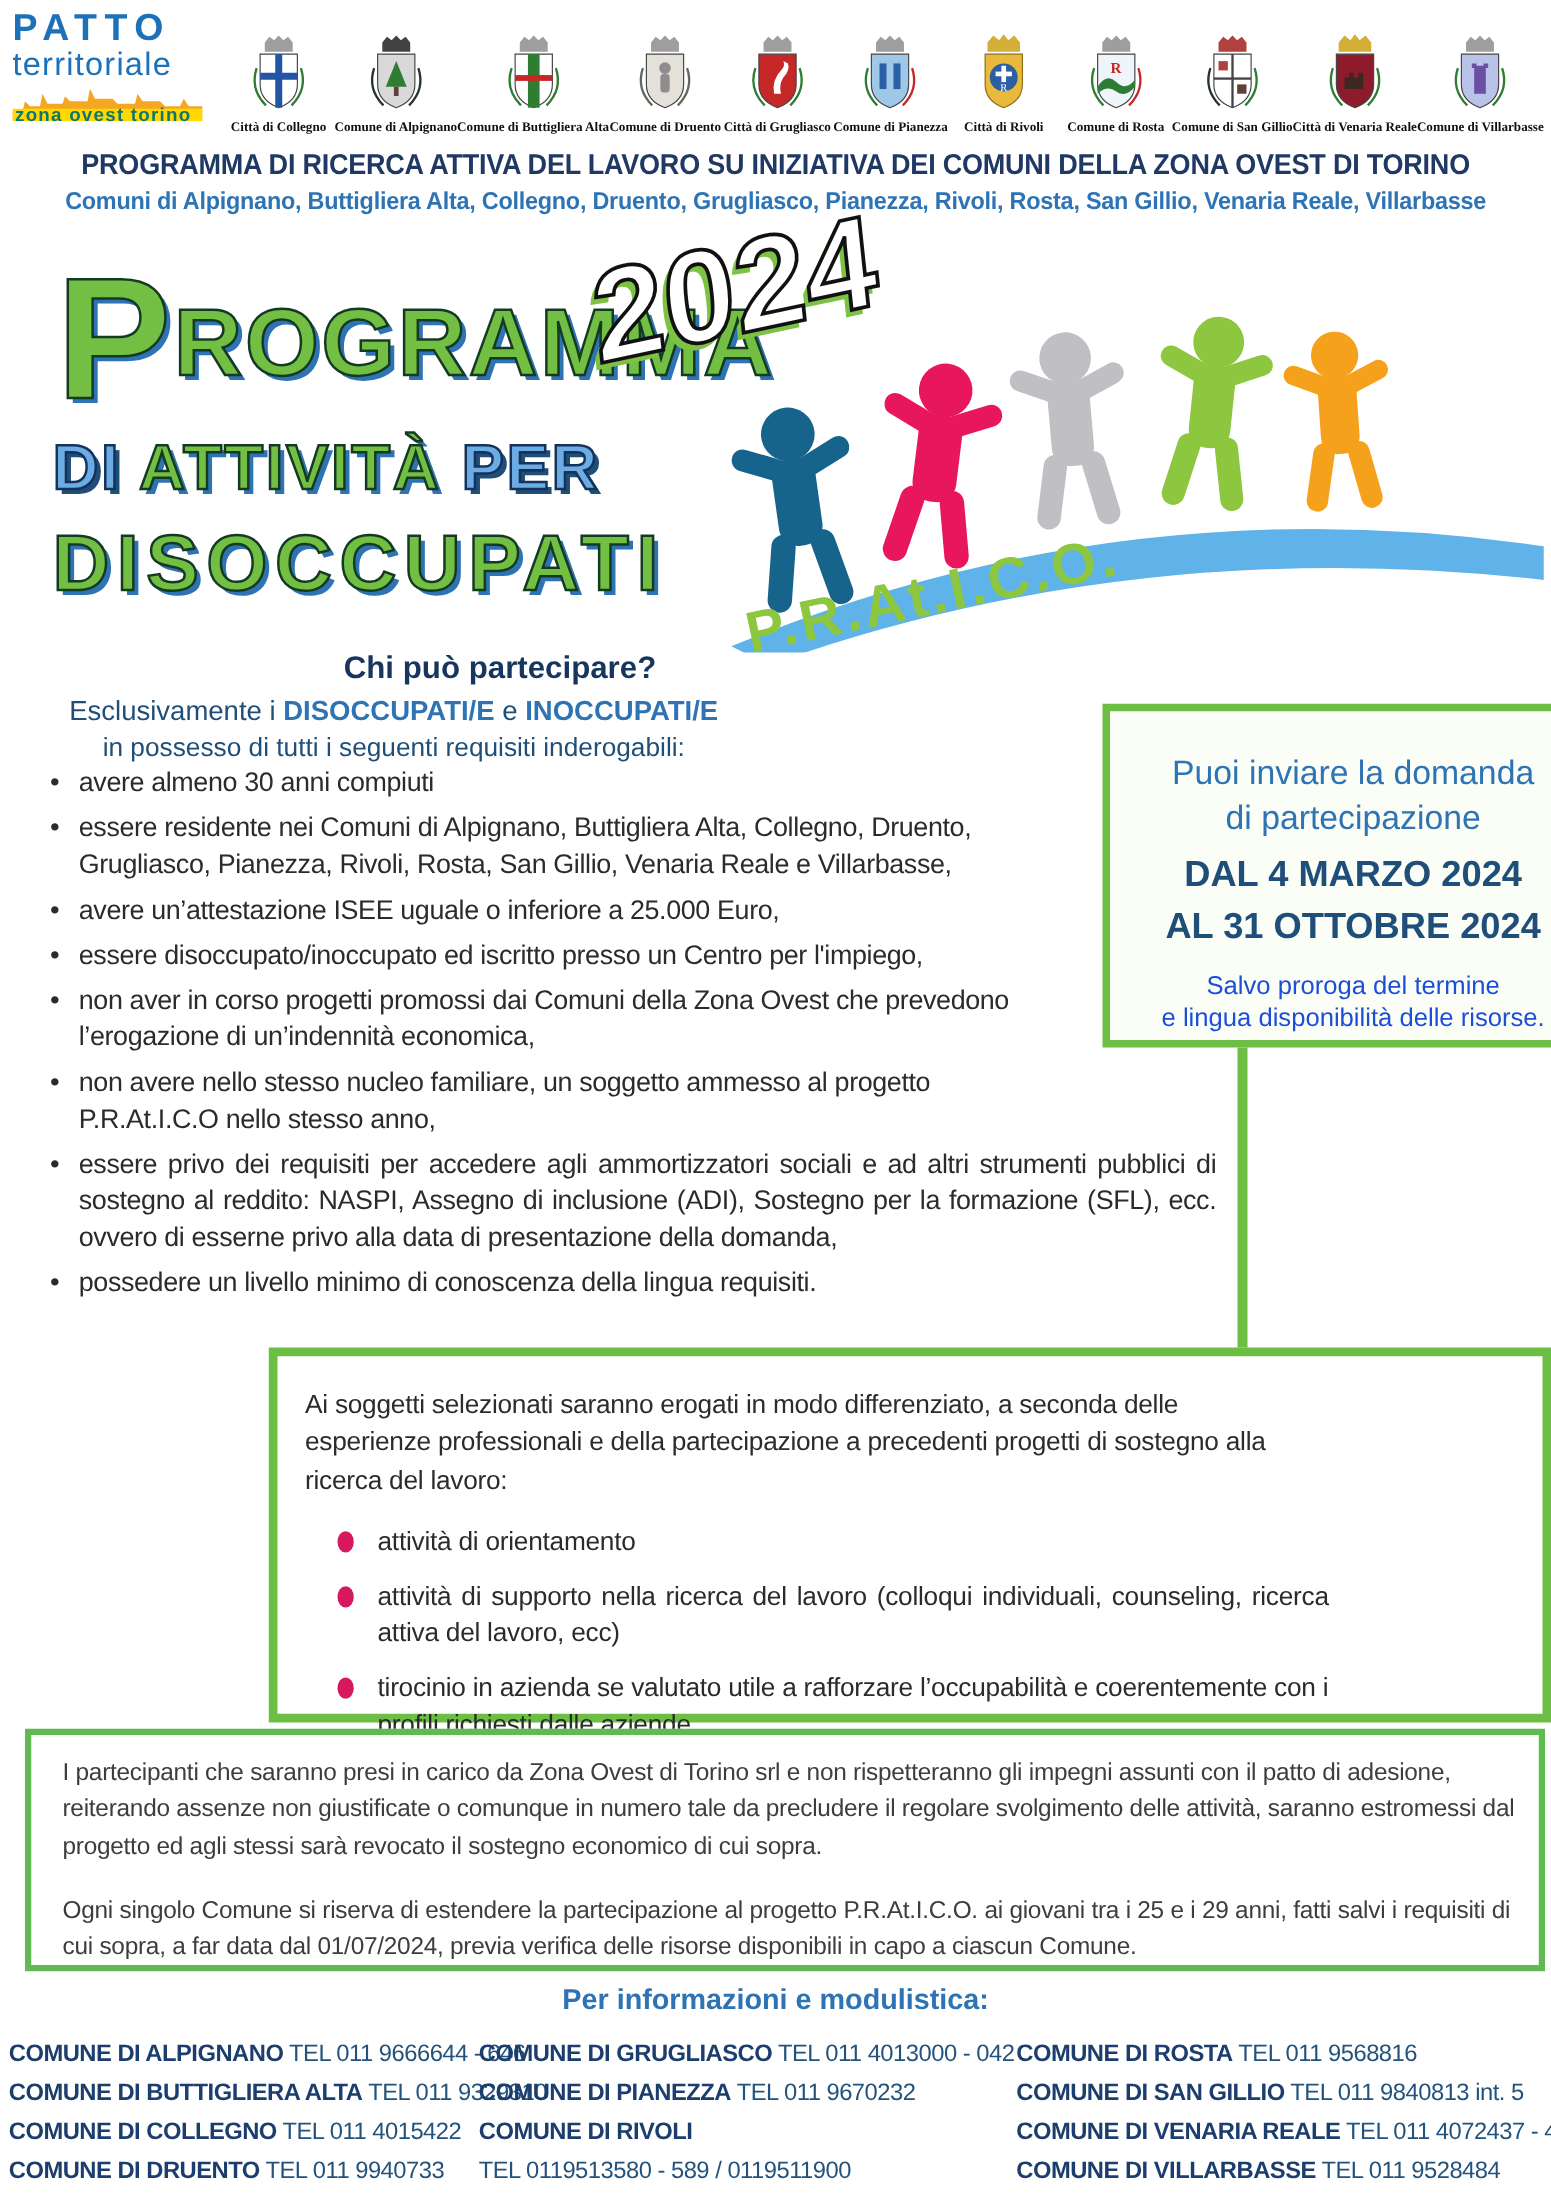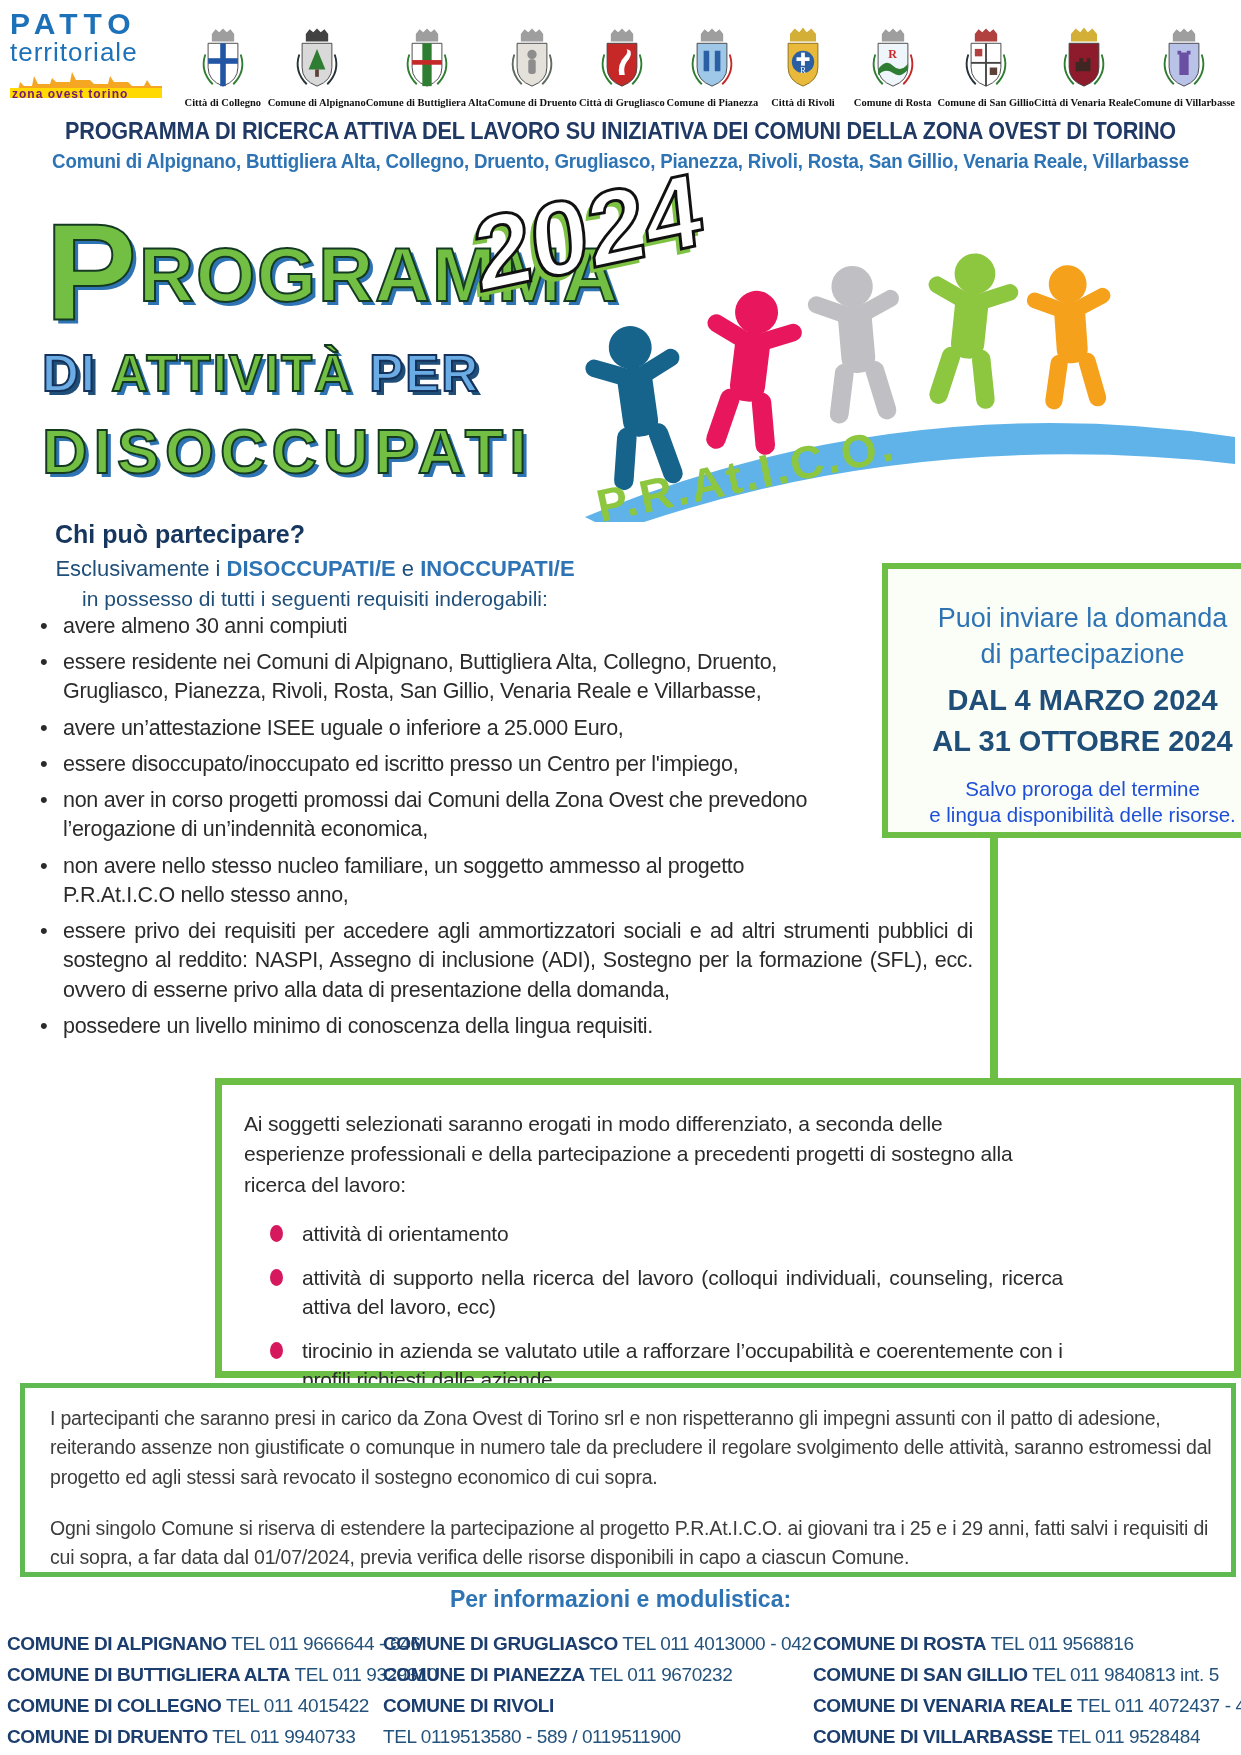--- a/index.html
+++ b/index.html
@@ -15,7 +15,7 @@
   .patto-l1 { color:#1d71b8; font-weight:bold; font-size:30px; letter-spacing:6px; line-height:1; }
   .patto-l2 { color:#1d71b8; font-size:26px; line-height:1.05; letter-spacing:1px; }
   .patto-sky { position:relative; margin-top:2px; }
-  .patto-zona { position:absolute; left:2px; bottom:1px; width:100%; color:#701a75; font-weight:bold; font-size:12px; letter-spacing:1px; }
+  .patto-zona { position:absolute; left:2px; bottom:1px; width:100%; color:#0f766e; font-weight:bold; font-size:15px; letter-spacing:1px; }
   .crests { flex:1; display:flex; justify-content:space-between; align-items:flex-end; margin-left:10px; }
   .crest { text-align:center; flex:1; }
   .crest svg { display:block; margin:0 auto; }

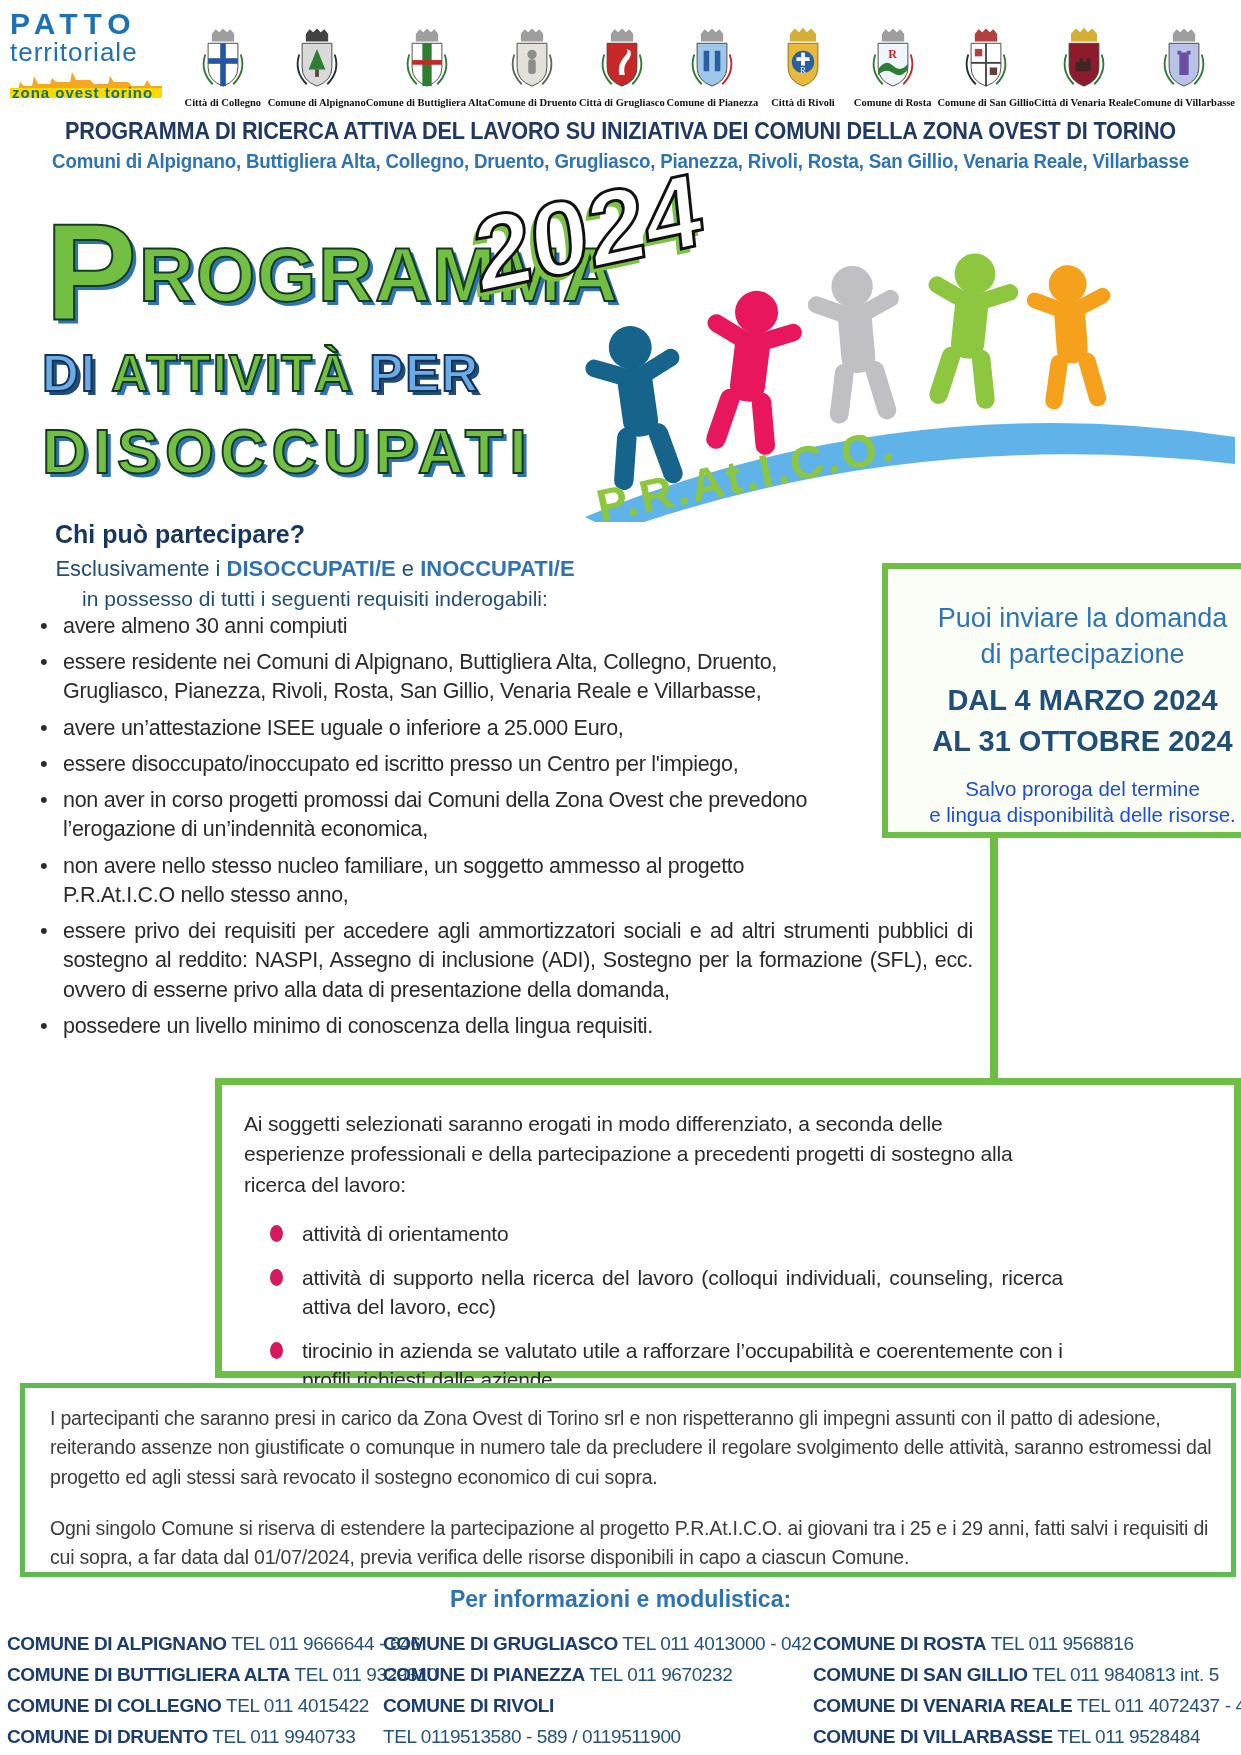--- a/index.html
+++ b/index.html
@@ -42,7 +42,7 @@
   .pratico { position:absolute; left:594px; top:268px; transform:rotate(-12deg);
     font-size:46px; font-weight:bold; color:#8dc63f; letter-spacing:3px; white-space:nowrap; }
   
-  .chi-heading { position:absolute; top:520px; left:55px; width:470px; text-align:left;
+  .chi-heading { position:absolute; top:520px; left:55px; width:470px; text-align:right;
     color:#17365d; font-size:25px; font-weight:bold; }
   .intro1 { position:absolute; top:556px; left:35px; width:560px; text-align:center;
     color:#1f4e79; font-size:22px; }

